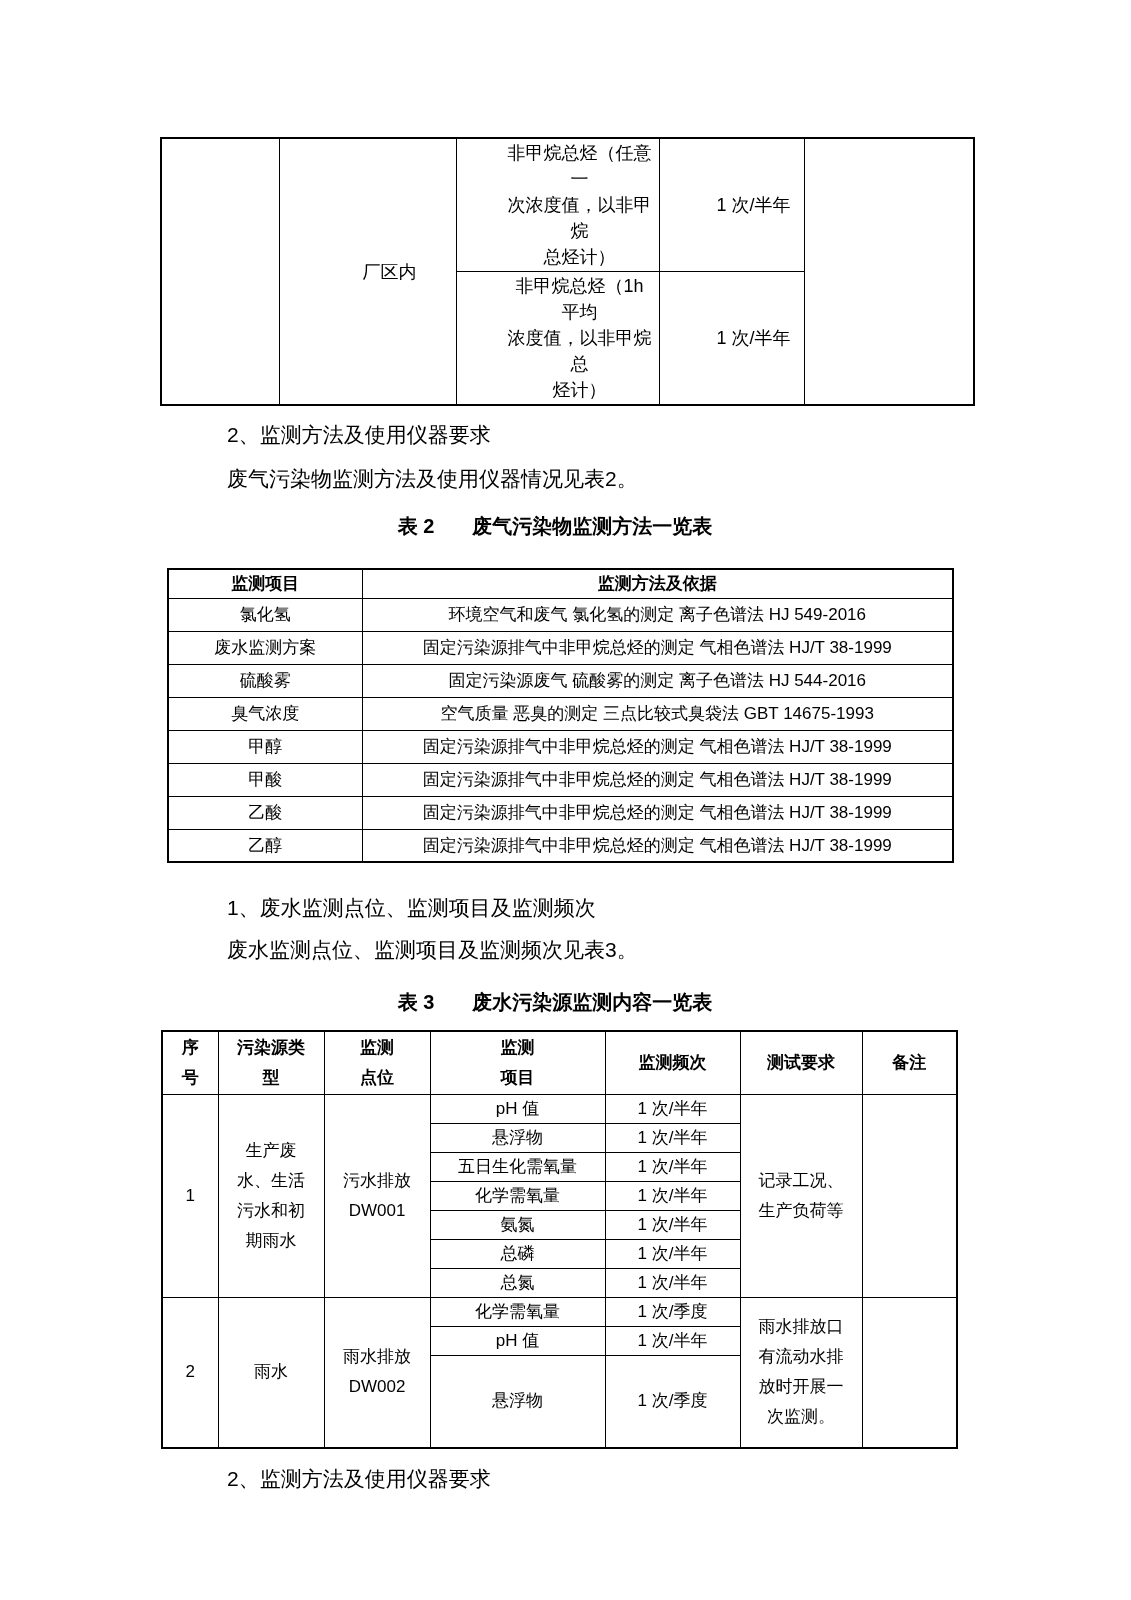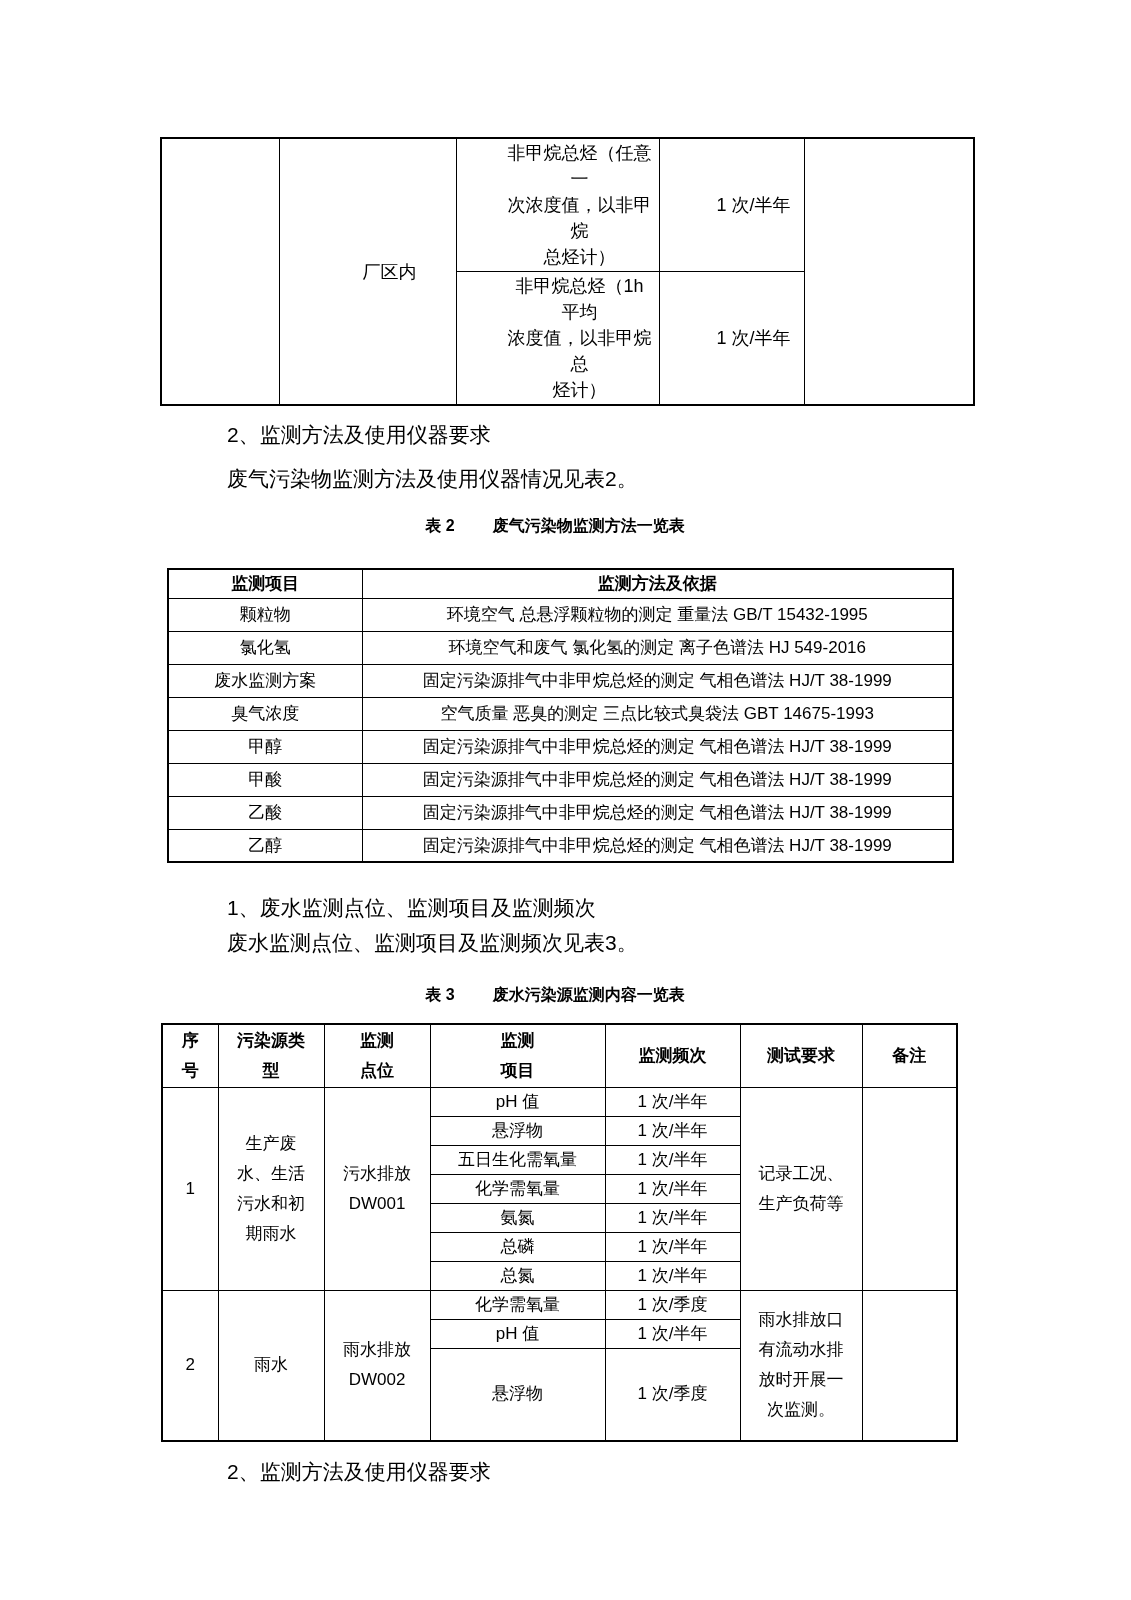--- a/index.html
+++ b/index.html
@@ -28,7 +28,7 @@
   .heading, .para { font-size: 21px; line-height: 31px; padding-left: 67px; margin: 0; font-weight: normal; }
   .h-gas-method { margin-top: 13px; }
   .p-gas-intro  { margin-top: 13px; }
-  .caption { font-size: 16px; font-weight: bold; text-align: center; margin: 0; line-height: 30px; width: 790px; }
+  .caption { font-size: 20px; font-weight: bold; text-align: center; margin: 0; line-height: 30px; width: 790px; }
   .cap-2 { margin-top: 17px; }
   .cap-3 { margin-top: 22px; }
   .cap-label { margin-right: 38px; }

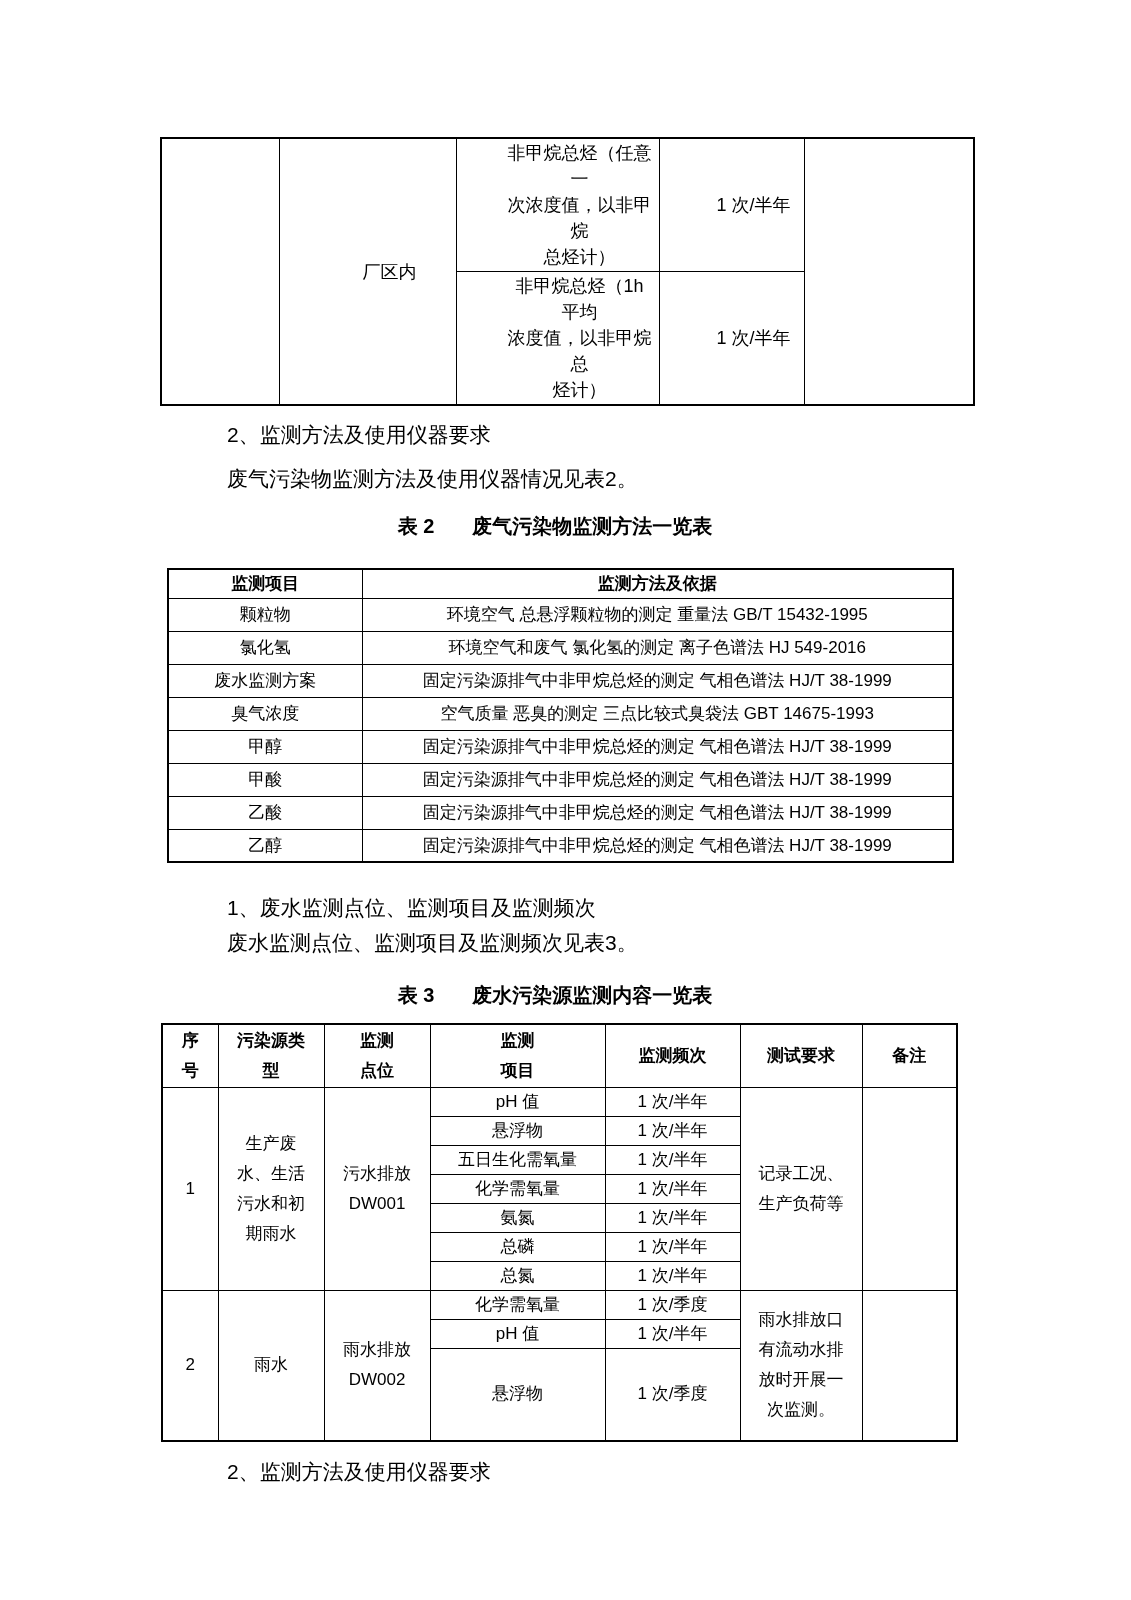--- a/index.html
+++ b/index.html
@@ -100,10 +100,6 @@
       <tr>
         <th>监测项目</th>
         <th>监测方法及依据</th>
-      </tr>
-      <tr>
-        <td>颗粒物</td>
-        <td>环境空气 总悬浮颗粒物的测定 重量法 GB/T 15432-1995</td>
       </tr>
       <tr>
         <td>氯化氢</td>

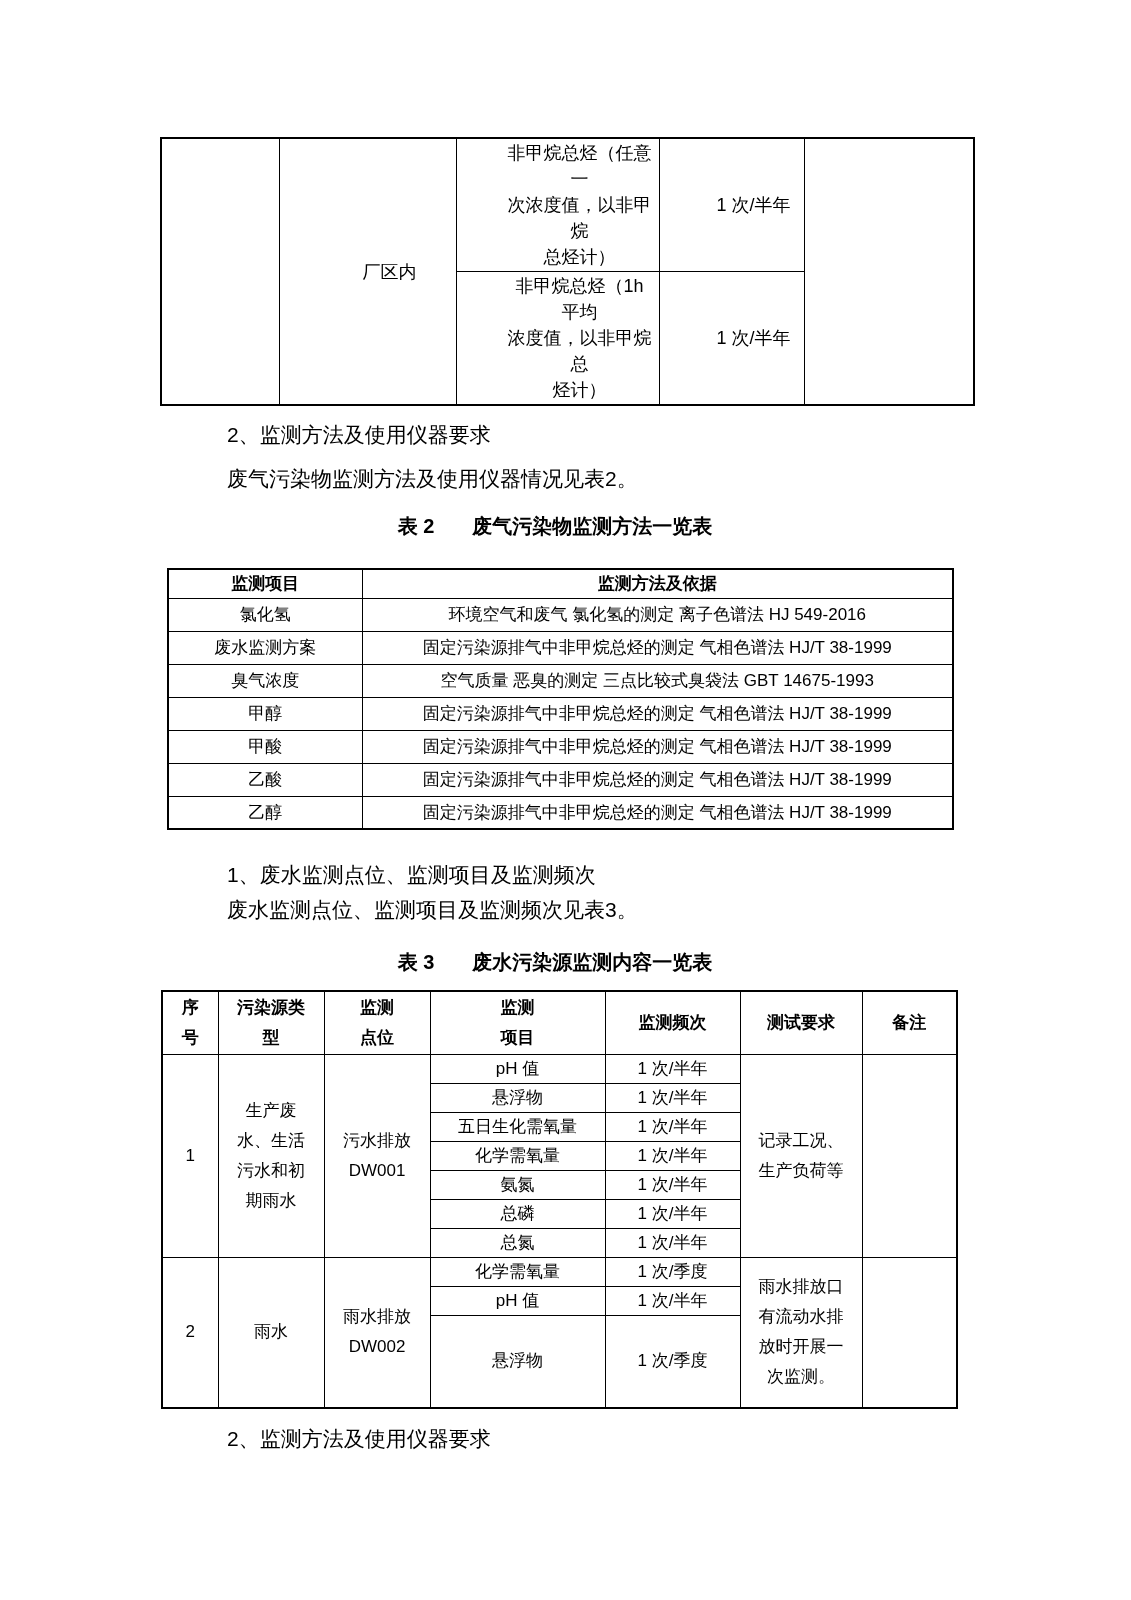--- a/index.html
+++ b/index.html
@@ -108,6 +108,10 @@
       <tr>
         <td>废水监测方案</td>
         <td>固定污染源排气中非甲烷总烃的测定 气相色谱法 HJ/T 38-1999</td>
+      </tr>
+      <tr>
+        <td>硫酸雾</td>
+        <td>固定污染源废气 硫酸雾的测定 离子色谱法 HJ 544-2016</td>
       </tr>
       <tr>
         <td>臭气浓度</td>

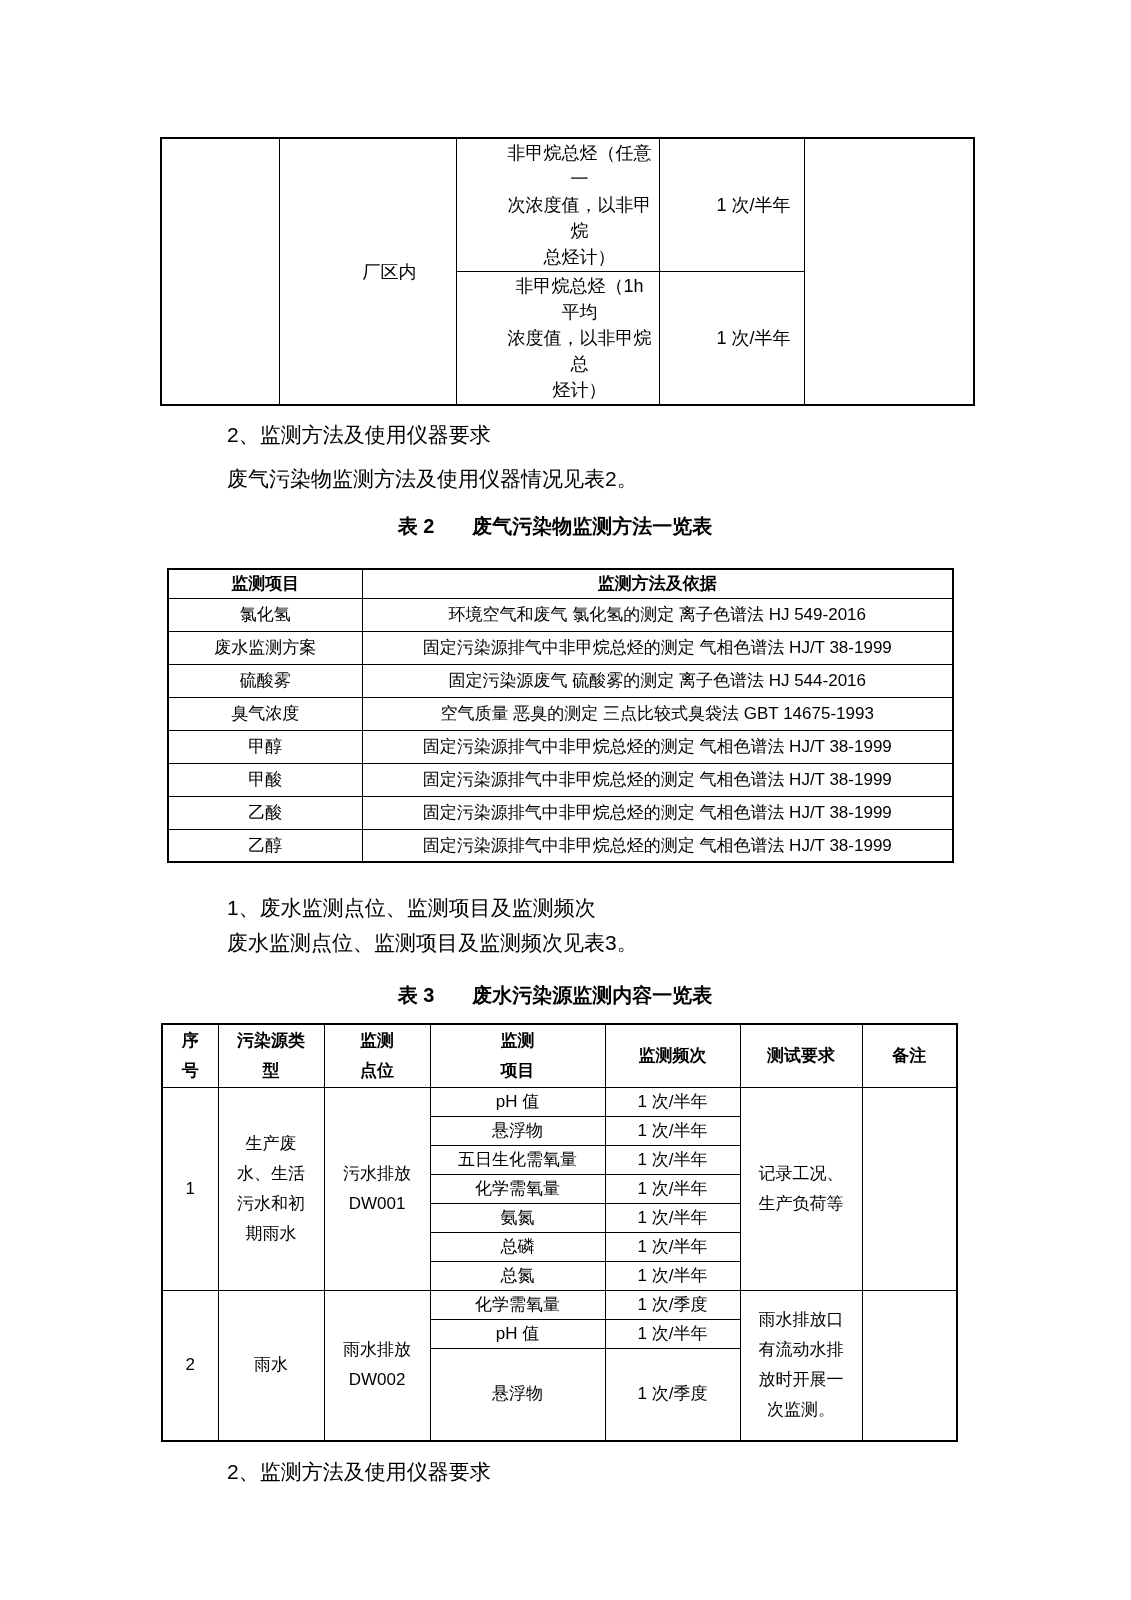--- a/index.html
+++ b/index.html
@@ -40,7 +40,7 @@
 
   .h-water-section { margin-top: 36px; }
   .h-water-sub { margin-top: 29px; }
-  .p-water-intro { margin-top: 4px; }
+  .p-water-intro { margin-top: 11px; }
 
   
   .t3 { width: 795px; margin-left: 1px; margin-top: 13px; font-size: 17px; }

